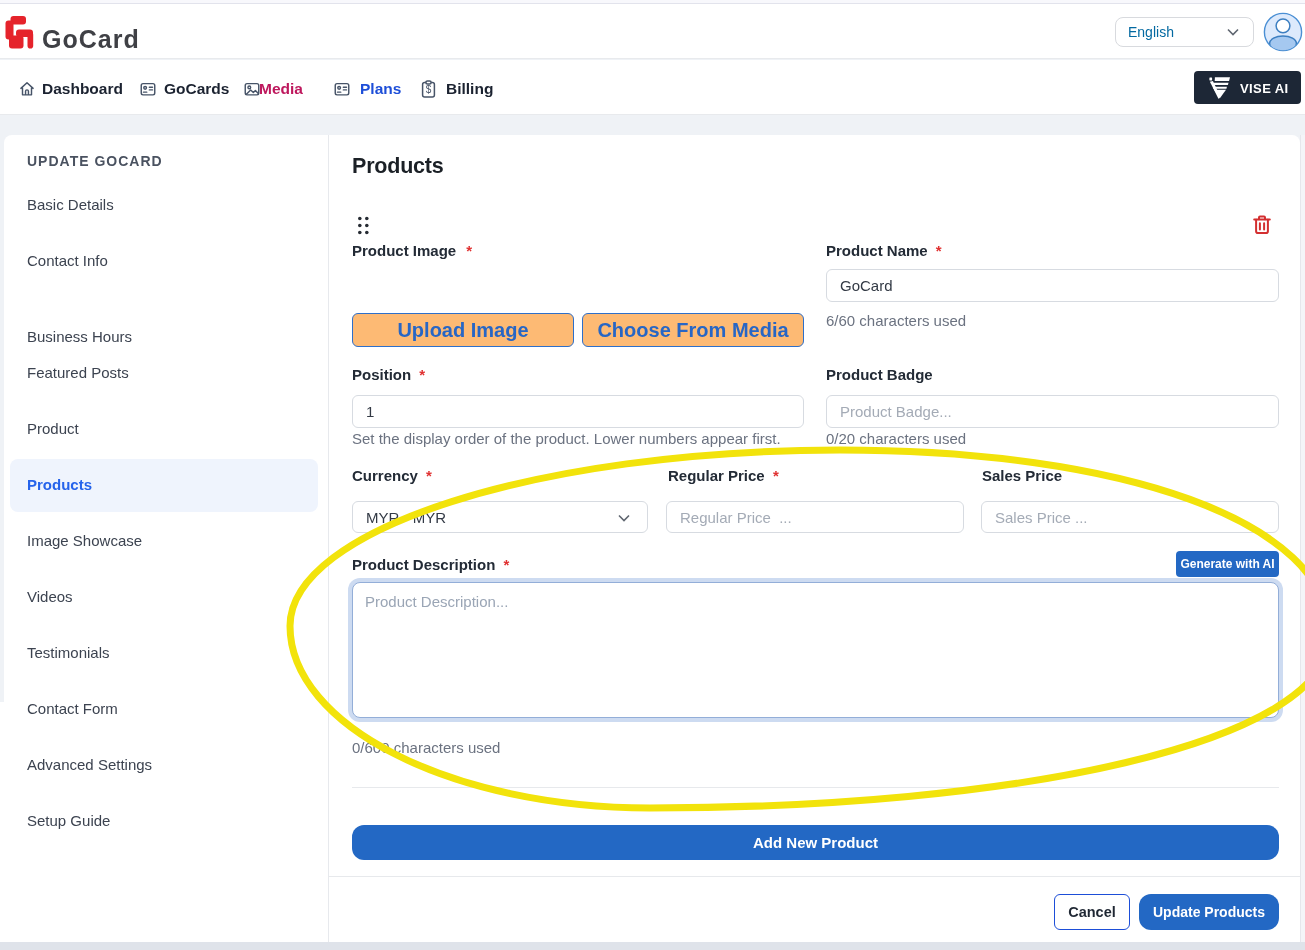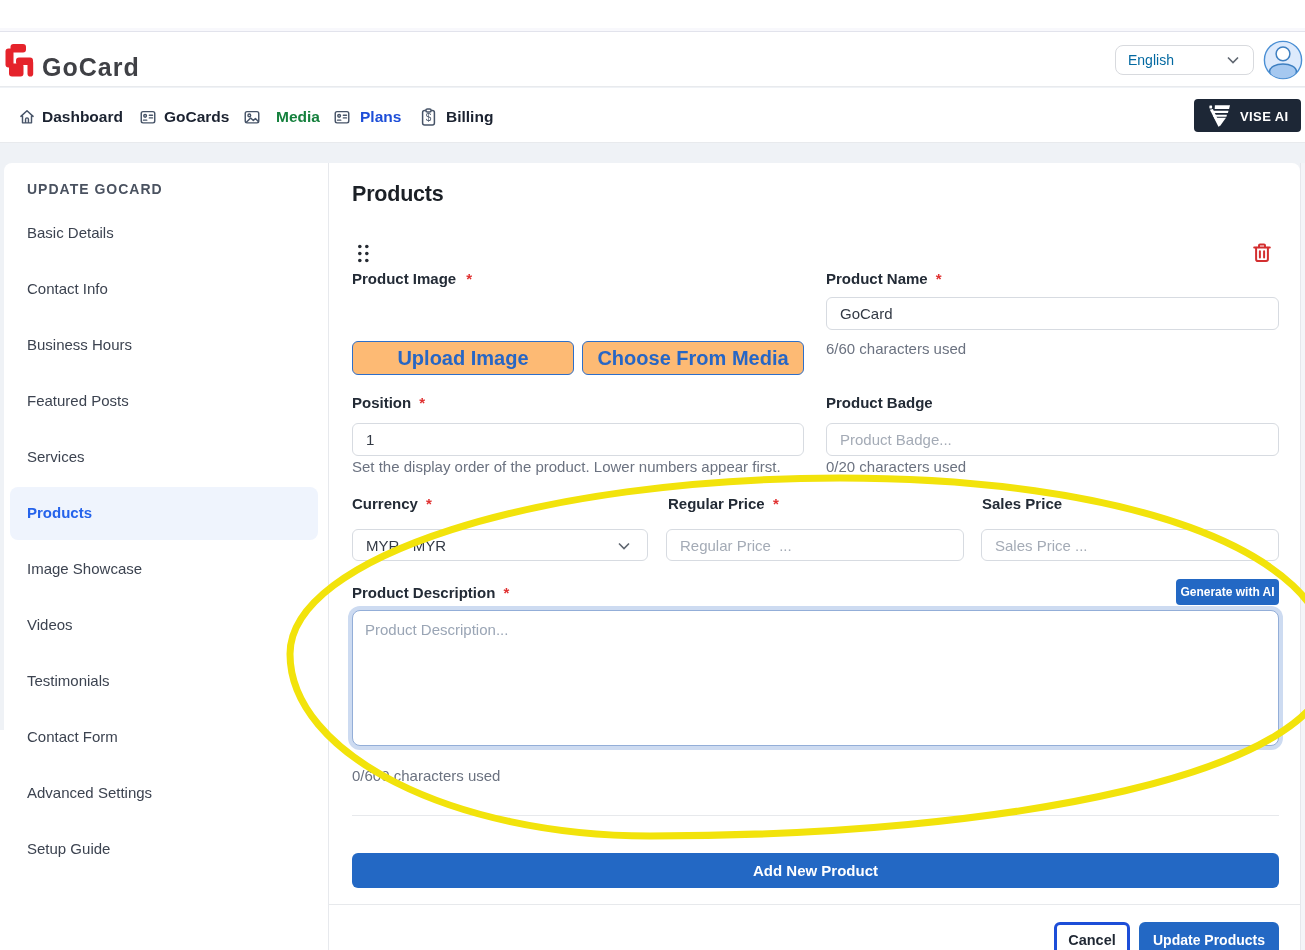--- a/index.html
+++ b/index.html
@@ -5,7 +5,7 @@
   * { margin:0; padding:0; box-sizing:border-box; }
   html,body { width:1305px; height:950px; overflow:hidden; }
   #page { position:relative; width:1305px; height:702px; background:#eff2f6;
-          font-family:"Liberation Sans", sans-serif;margin-top:28px; }
+          font-family:"Liberation Sans", sans-serif; }
   .abs { position:absolute; }
   .lbl { position:absolute; font-size:15px; font-weight:700; color:#232b36; }
   .lbl .req { color:#e03131; font-weight:700; margin-left:4px; }

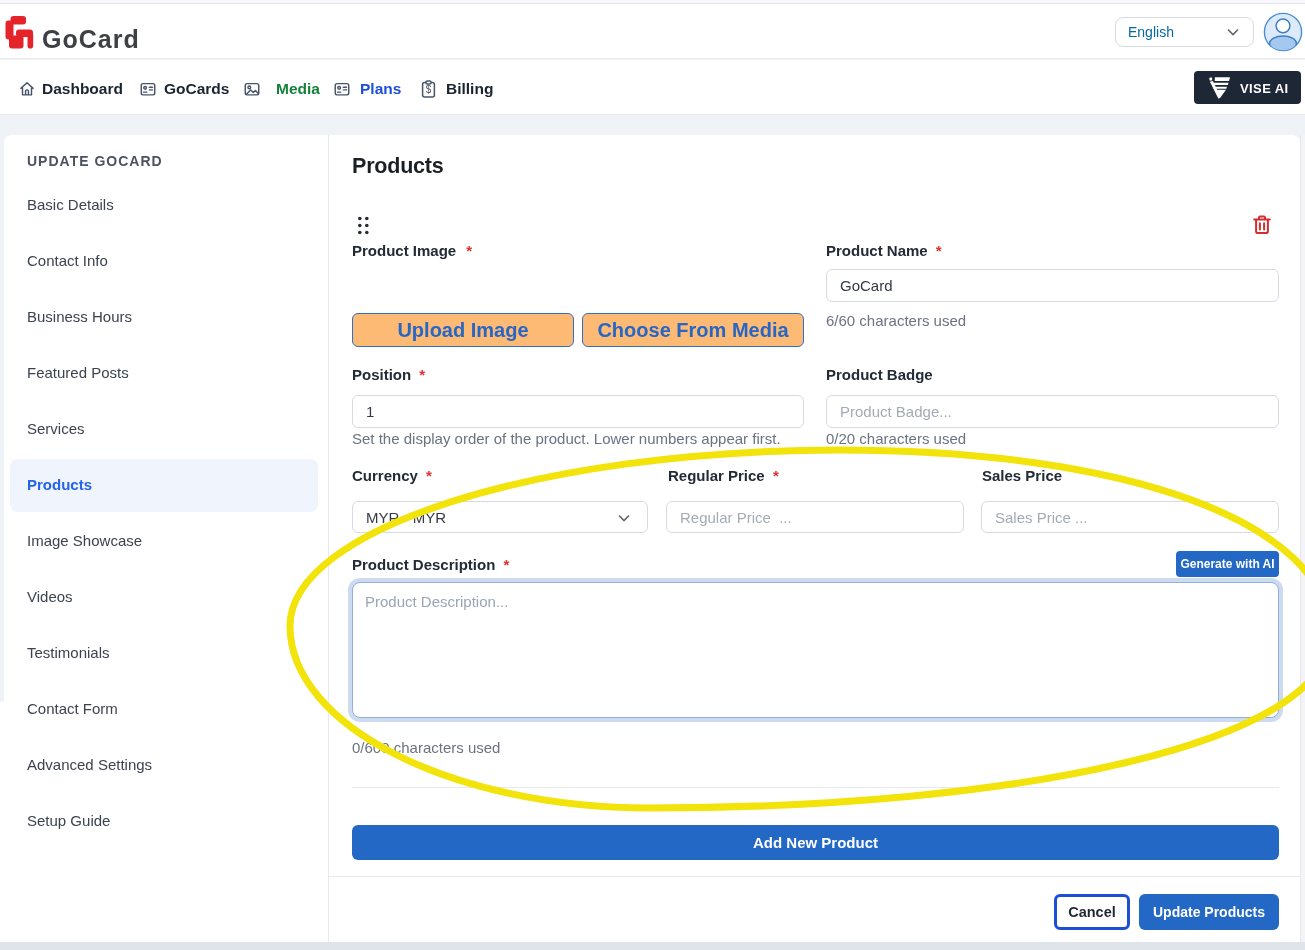--- a/index.html
+++ b/index.html
@@ -75,7 +75,7 @@
     <circle cx="7" cy="8.2" r="1.5"></circle>
     <path d="M4 15.5 L8.5 11 l3 3 2.3 -2.3 L17 15"></path>
   </svg>
-  <div class="abs" style="left:276px;top:80px;font-size:15.5px;font-weight:700;color:#15803d;">Media</div>
+  <div class="abs" style="left:259px;top:80px;font-size:15.5px;font-weight:700;color:#be185d;">Media</div>
 
   <svg class="abs" style="left:333px;top:80px" width="18" height="18" viewBox="0 0 20 20" fill="none" stroke="#475468" stroke-width="1.6" stroke-linecap="round" stroke-linejoin="round">
     <rect x="2.5" y="4" width="15" height="12.5" rx="2"></rect>

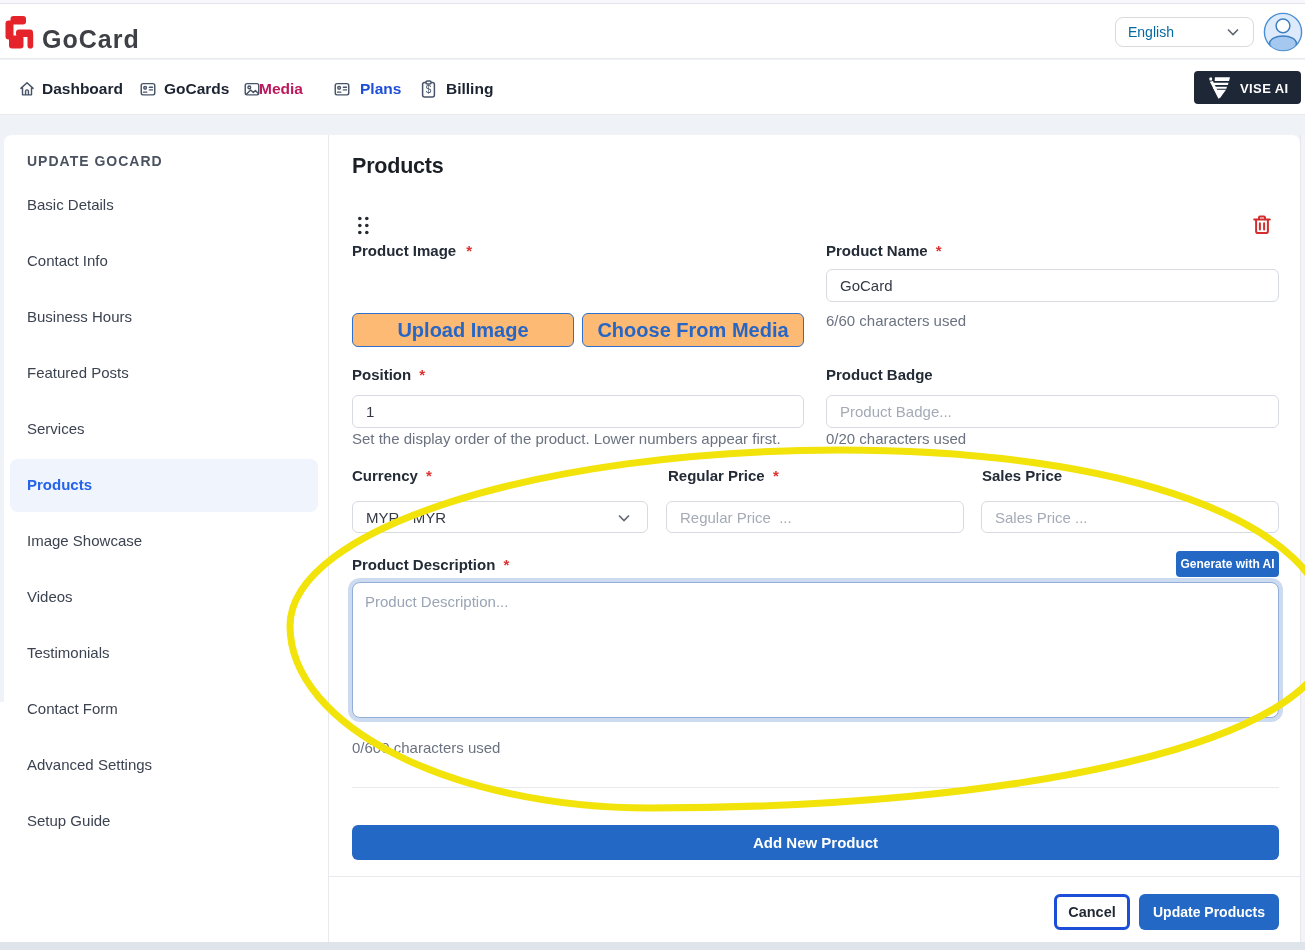--- a/index.html
+++ b/index.html
@@ -112,7 +112,7 @@
   <div class="abs" style="left:10px;top:459px;width:308px;height:53px;background:#eff4fd;border-radius:8px;"></div>
   <div class="sideitem" style="top:196px;">Basic Details</div>
   <div class="sideitem" style="top:252px;">Contact Info</div>
-  <div class="sideitem" style="top:308px;">Business Hours</div>
+  <div class="sideitem" style="top:328px;">Business Hours</div>
   <div class="sideitem" style="top:364px;">Featured Posts</div>
   <div class="sideitem" style="top:420px;">Services</div>
   <div class="sideitem" style="top:476px;color:#2563eb;font-weight:700;">Products</div>

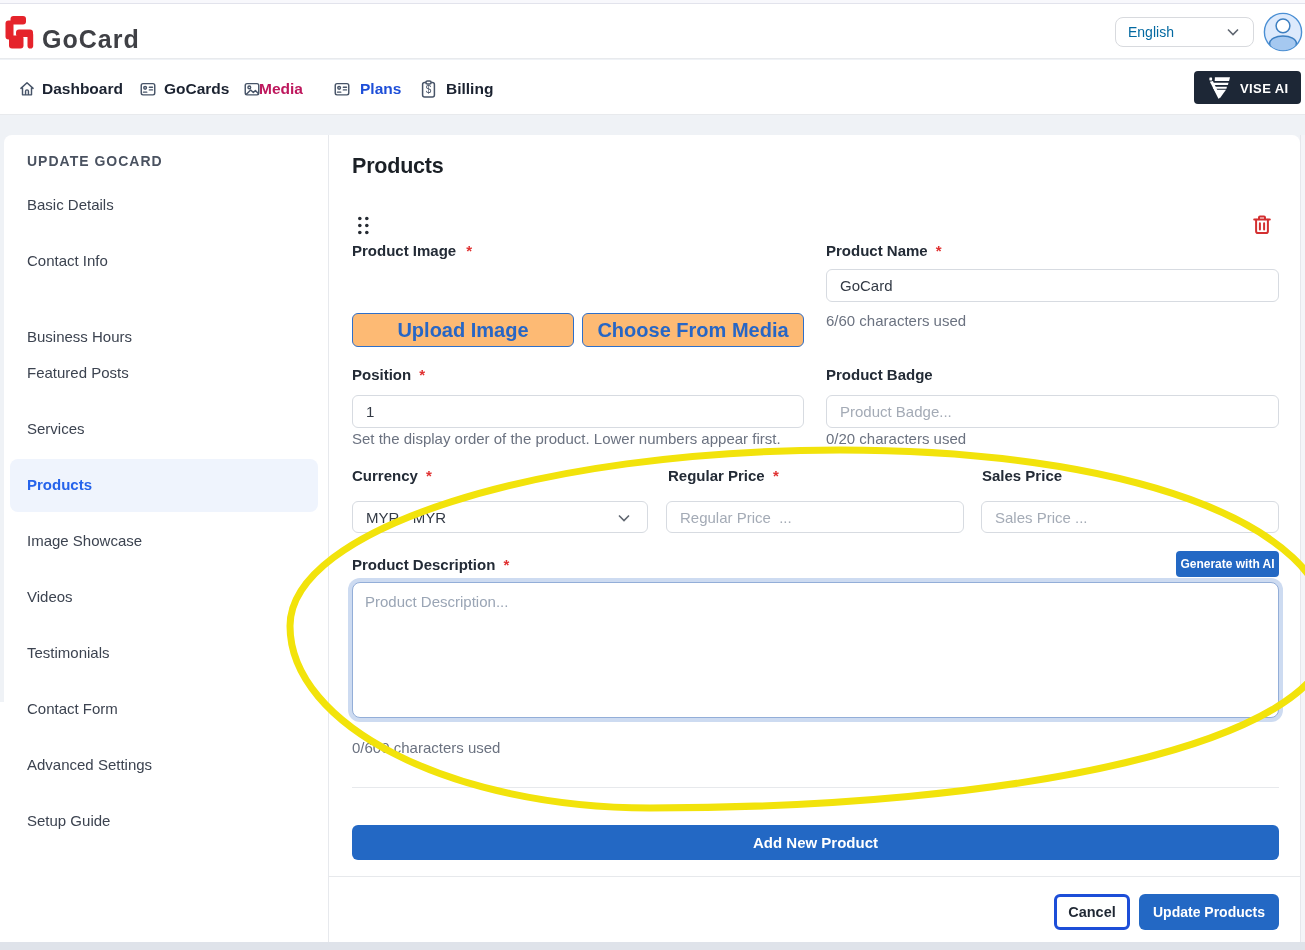--- a/index.html
+++ b/index.html
@@ -114,7 +114,7 @@
   <div class="sideitem" style="top:252px;">Contact Info</div>
   <div class="sideitem" style="top:328px;">Business Hours</div>
   <div class="sideitem" style="top:364px;">Featured Posts</div>
-  <div class="sideitem" style="top:420px;">Services</div>
+  <div class="sideitem" style="top:420px;">Product</div>
   <div class="sideitem" style="top:476px;color:#2563eb;font-weight:700;">Products</div>
   <div class="sideitem" style="top:532px;">Image Showcase</div>
   <div class="sideitem" style="top:588px;">Videos</div>

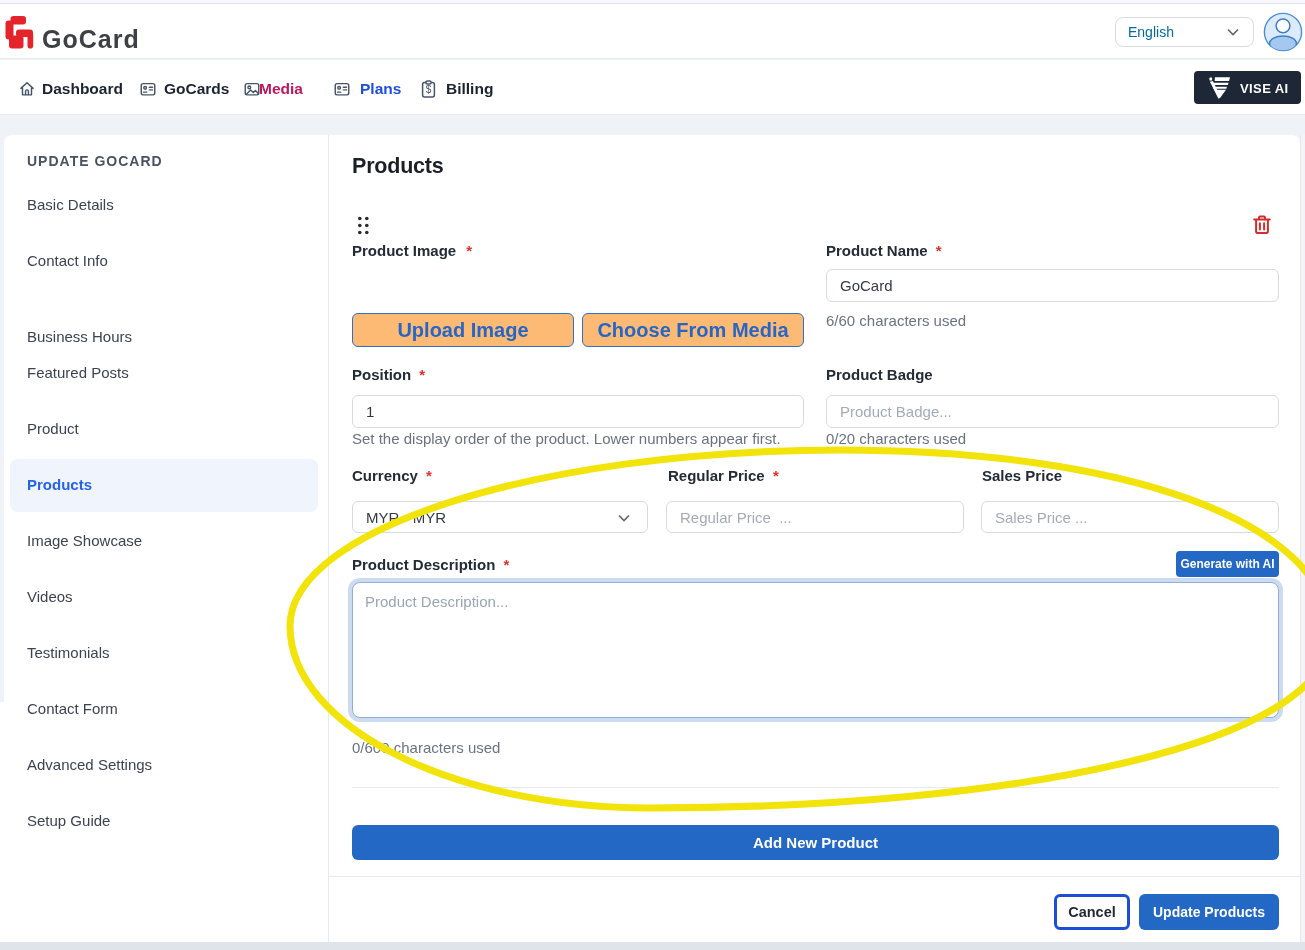--- a/index.html
+++ b/index.html
@@ -15,7 +15,7 @@
   .helper { position:absolute; font-size:15px; color:#6b7280; }
   .obtn { position:absolute; background:#fdba74; border:1.5px solid #2e6fc9; border-radius:6px;
           color:#2766c5; font-size:20px; font-weight:700; display:flex; align-items:center; justify-content:center; }
-  .bbtn { position:absolute; background:#2368c4; border-radius:6px; color:#fff;
+  .bbtn { position:absolute; background:#2368c4; border-radius:12px; color:#fff;
           font-size:15px; font-weight:700; display:flex; align-items:center; justify-content:center; }
   .sideitem { position:absolute; left:27px; font-size:15px; color:#3c4350; }
 </style>

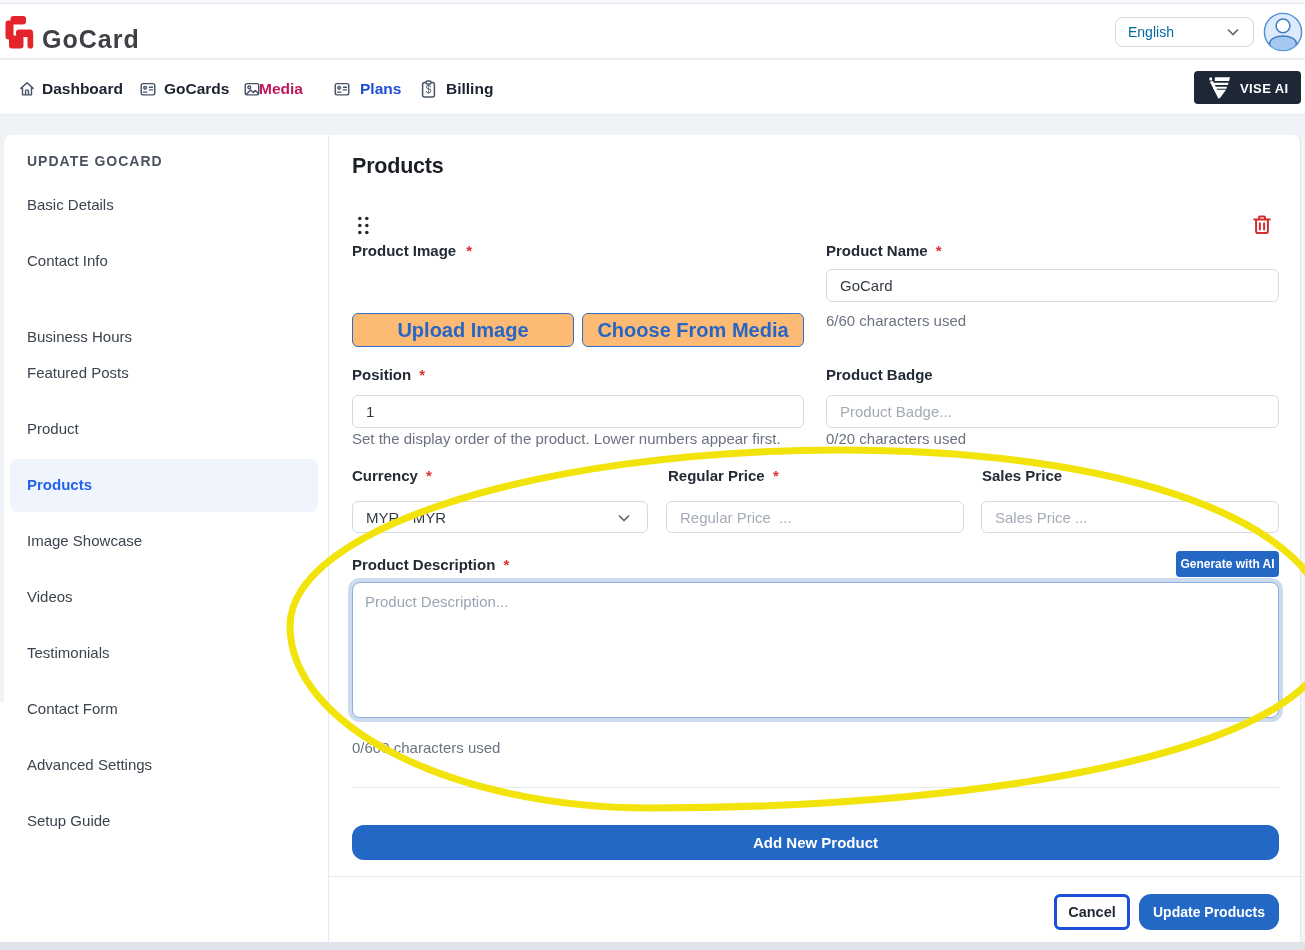--- a/index.html
+++ b/index.html
@@ -175,7 +175,7 @@
   <div class="bbtn" style="left:352px;top:825px;width:927px;height:35px;">Add New Product</div>
 
   <div class="abs" style="left:329px;top:876px;width:971px;height:1px;background:#e7e9ec;"></div>
-  <div class="abs" style="left:1054px;top:894px;width:76px;height:36px;background:#fff;border:3px solid #1d4ed8;border-radius:6px;color:#1f2733;font-size:14.5px;font-weight:700;display:flex;align-items:center;justify-content:center;font-weight:600;">Cancel</div>
+  <div class="abs" style="left:1054px;top:894px;width:76px;height:36px;background:#fff;border:1px solid #1d4ed8;border-radius:6px;color:#1f2733;font-size:14.5px;font-weight:700;display:flex;align-items:center;justify-content:center;font-weight:600;">Cancel</div>
   <div class="bbtn" style="left:1139px;top:894px;width:140px;height:36px;font-size:14px;">Update Products</div>
 
   <div class="abs" style="left:0;top:942px;width:1305px;height:8px;background:#dfe3ea;"></div>

